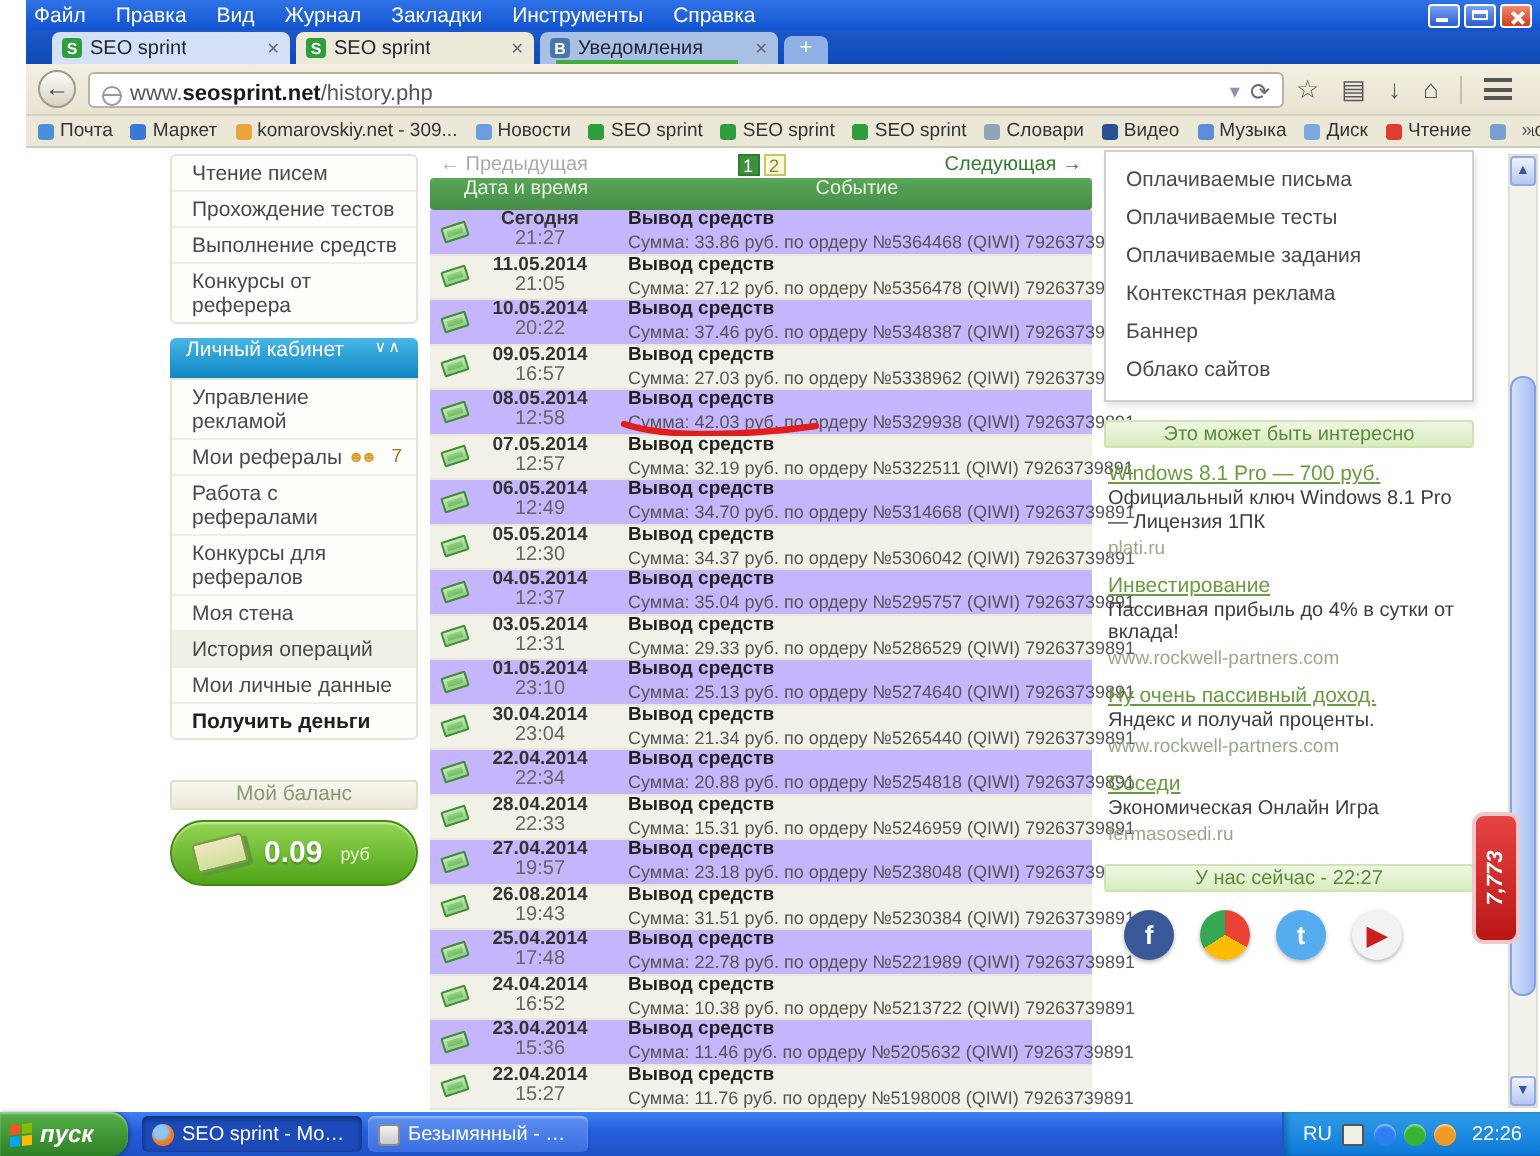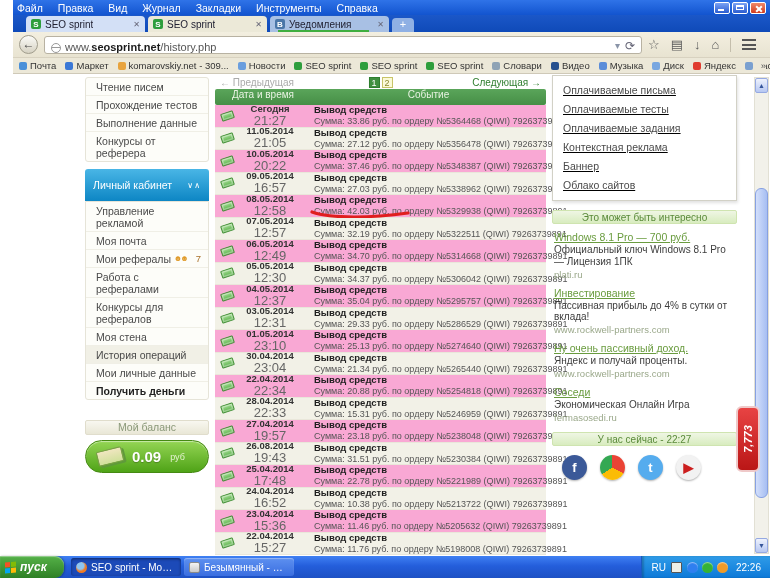--- a/index.html
+++ b/index.html
@@ -262,7 +262,7 @@
 
         <span class="bm">
           <span class="bm-icon" style="background: rgb(224, 60, 47);"></span>
-          <span>Яндекс</span>
+          <span>Чтение</span>
         </span>
 
         <span class="bm">

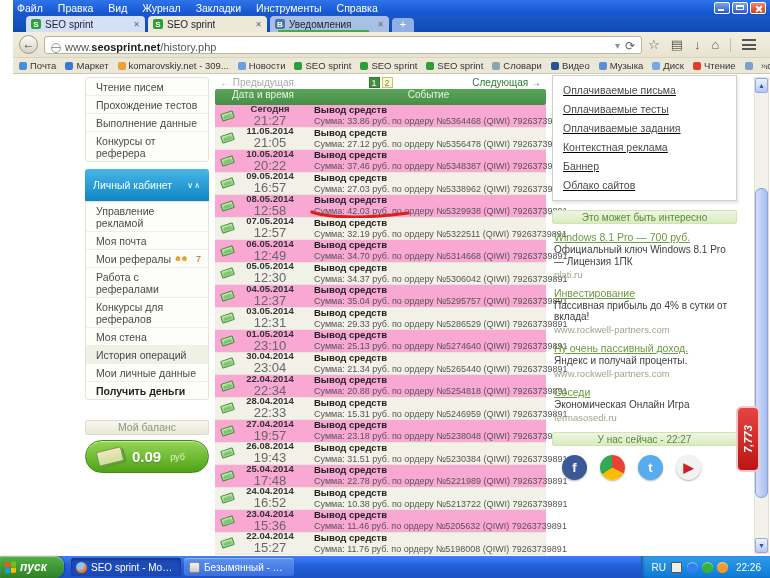--- a/index.html
+++ b/index.html
@@ -94,7 +94,7 @@
 
   
   .rightcol { position:absolute; left:552px; top:0; width:185px; font-size:10px; }
-  .rmenu { background:#fff; border:1px solid #d2d1c6; box-shadow:1px 2px 3px rgba(0,0,0,.12); padding:4px 0 6px;text-decoration:underline; }
+  .rmenu { background:#fff; border:1px solid #d2d1c6; box-shadow:1px 2px 3px rgba(0,0,0,.12); padding:4px 0 6px; }
   .rmenu-item { padding:3.5px 10px; color:#4a4a4a; font-size:10.5px; cursor:pointer; }
   .rheader { margin-top:9px; height:14px; line-height:13px; text-align:center; color:#5a8a3a; background:linear-gradient(#eff6e4,#d8ecbf); border:1px solid #cfe4b0; border-radius:2px; font-size:10px; }
   .ad { margin-top:7px; padding:0 2px; }

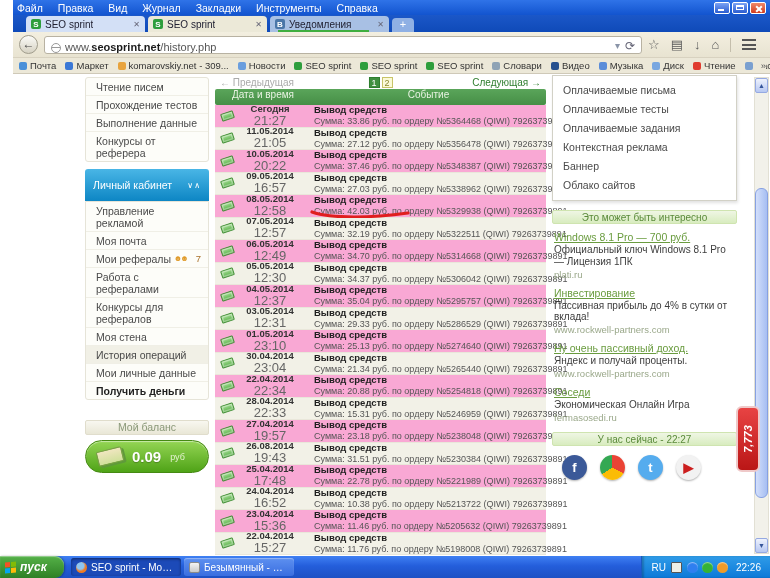--- a/index.html
+++ b/index.html
@@ -80,7 +80,7 @@
   .thead { height:16px; background:linear-gradient(#5aa55a,#468e46); border-radius:2px; color:#e8f3e2; display:flex; font-size:10px; align-items:flex-start; }
   .th-date { width:96px; text-align:center; }
   .th-event { flex:1; text-align:center; }
-  .trow { height:22.5px; display:flex; align-items:center; position:relative; border-bottom:1px solid #e9e7da; background:#f9a8d4; }
+  .trow { height:22.5px; display:flex; align-items:center; position:relative; border-bottom:1px solid #e9e7da; background:#c4b5fd; }
   .rows .trow:nth-child(even) { background:#f2f1e7; }
   .note-icon { width:24px; display:flex; justify-content:center; flex:0 0 auto; }
   .note { width:13px; height:8px; background:linear-gradient(#a5dc95,#5cb34c); border:1px solid #3f8f33; border-radius:1px; transform:rotate(-18deg); box-shadow:inset 0 0 0 1.5px rgba(255,255,255,.35); }

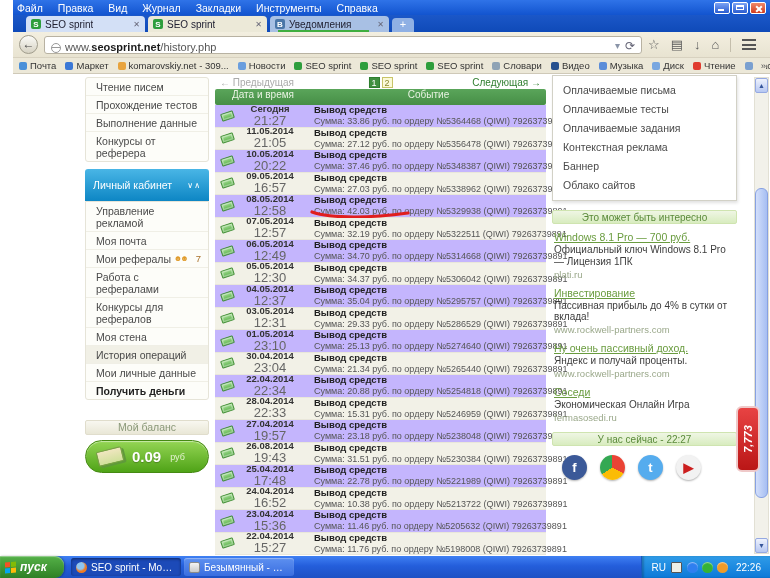--- a/index.html
+++ b/index.html
@@ -288,7 +288,7 @@
           </div>
 
           <div class="sitem">
-            <span class="slabel">Выполнение данные</span>
+            <span class="slabel">Выполнение средств</span>
           </div>
 
           <div class="sitem">

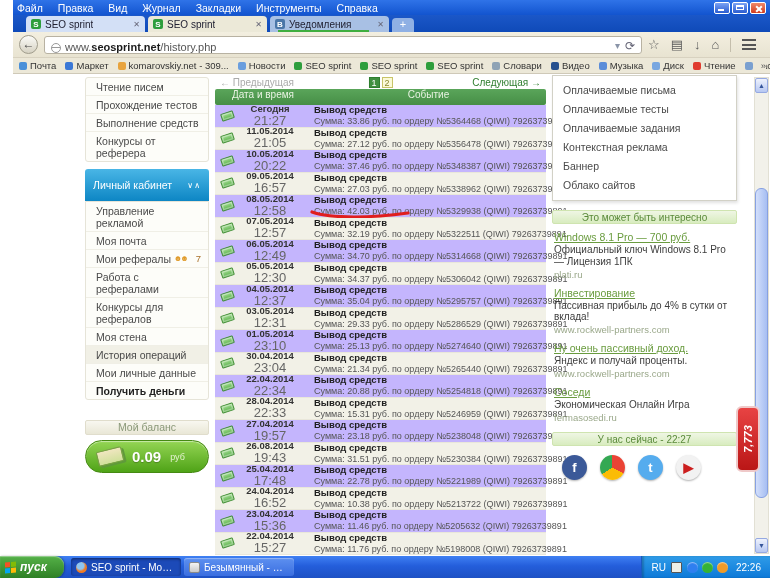--- a/index.html
+++ b/index.html
@@ -86,7 +86,7 @@
   .note { width:13px; height:8px; background:linear-gradient(#a5dc95,#5cb34c); border:1px solid #3f8f33; border-radius:1px; transform:rotate(-18deg); box-shadow:inset 0 0 0 1.5px rgba(255,255,255,.35); }
   .dcell { width:62px; text-align:center; line-height:1.08; flex:0 0 auto; }
   .ddate { font-weight:bold; font-size:9.5px; color:#333; }
-  .dtime { font-size:13px; color:#666; }
+  .dtime { font-size:10px; color:#666; }
   .ecell { flex:1; padding-left:13px; line-height:1.12; position:relative; }
   .etitle { font-weight:bold; font-size:9.5px; color:#1f1f1f; }
   .edetail { font-size:9px; color:#555; white-space:nowrap; }

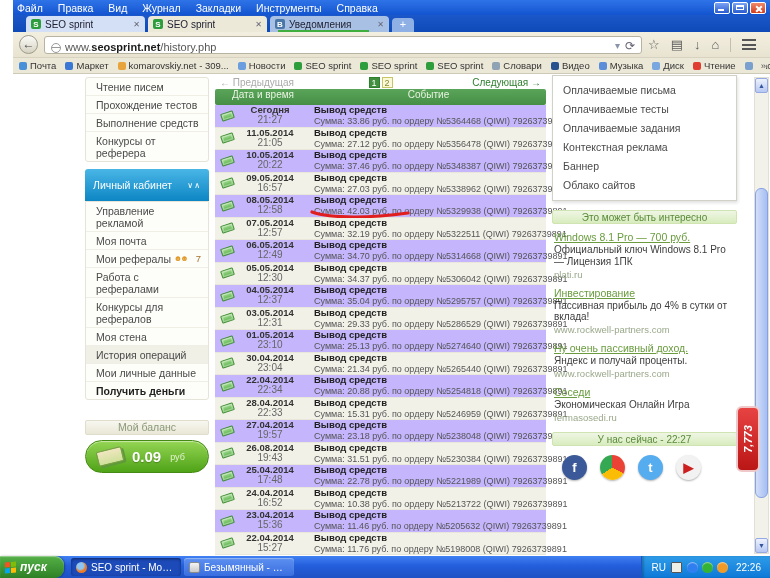--- a/index.html
+++ b/index.html
@@ -61,7 +61,7 @@
   .badge-wrap { margin-left:auto; display:flex; align-items:center; gap:9px; padding-right:3px; }
   .badge-people { color:#e09a28; font-size:8px; letter-spacing:-2px; }
   .badge-count { color:#a8702a; font-size:9.5px; }
-  .cab-header { margin-top:7px; height:32px; background:linear-gradient(#49b6e6,#0d86c4); color:#fff; border-radius:3px 3px 0 0; display:flex; align-items:center; padding:0 8px; font-size:10.5px; }
+  .cab-header { margin-top:7px; height:20px; background:linear-gradient(#49b6e6,#0d86c4); color:#fff; border-radius:3px 3px 0 0; display:flex; align-items:flex-start; padding:0 8px; font-size:10.5px; }
   .cab-toggle { margin-left:auto; font-size:8px; letter-spacing:1px; }
   .balance-header { margin-top:20px; height:15px; background:linear-gradient(#f8f7f0,#e9e7d6); border:1px solid #e0ddcc; border-radius:2px; color:#8a9878; text-align:center; font-size:10.5px; line-height:13px; }
   .balance-btn { margin-top:5px; height:33px; border-radius:17px; background:linear-gradient(#94d554,#4fa317); border:1px solid #458a12; display:flex; align-items:center; gap:9px; padding:0 11px; box-shadow:inset 0 1px 1px rgba(255,255,255,.5); cursor:pointer; }

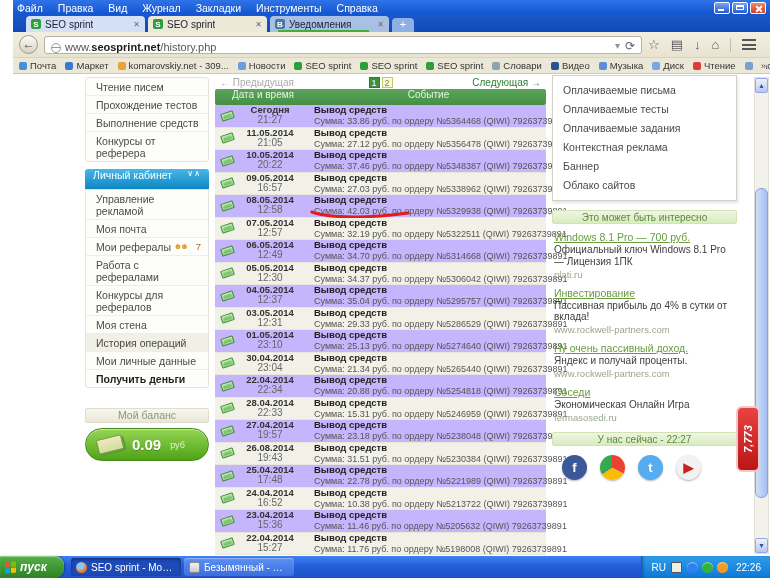--- a/index.html
+++ b/index.html
@@ -307,10 +307,6 @@
 
           </div>
 
-          <div class="sitem">
-            <span class="slabel">Моя почта</span>
-
-          </div>
 
           <div class="sitem">
             <span class="slabel">Мои рефералы</span>

